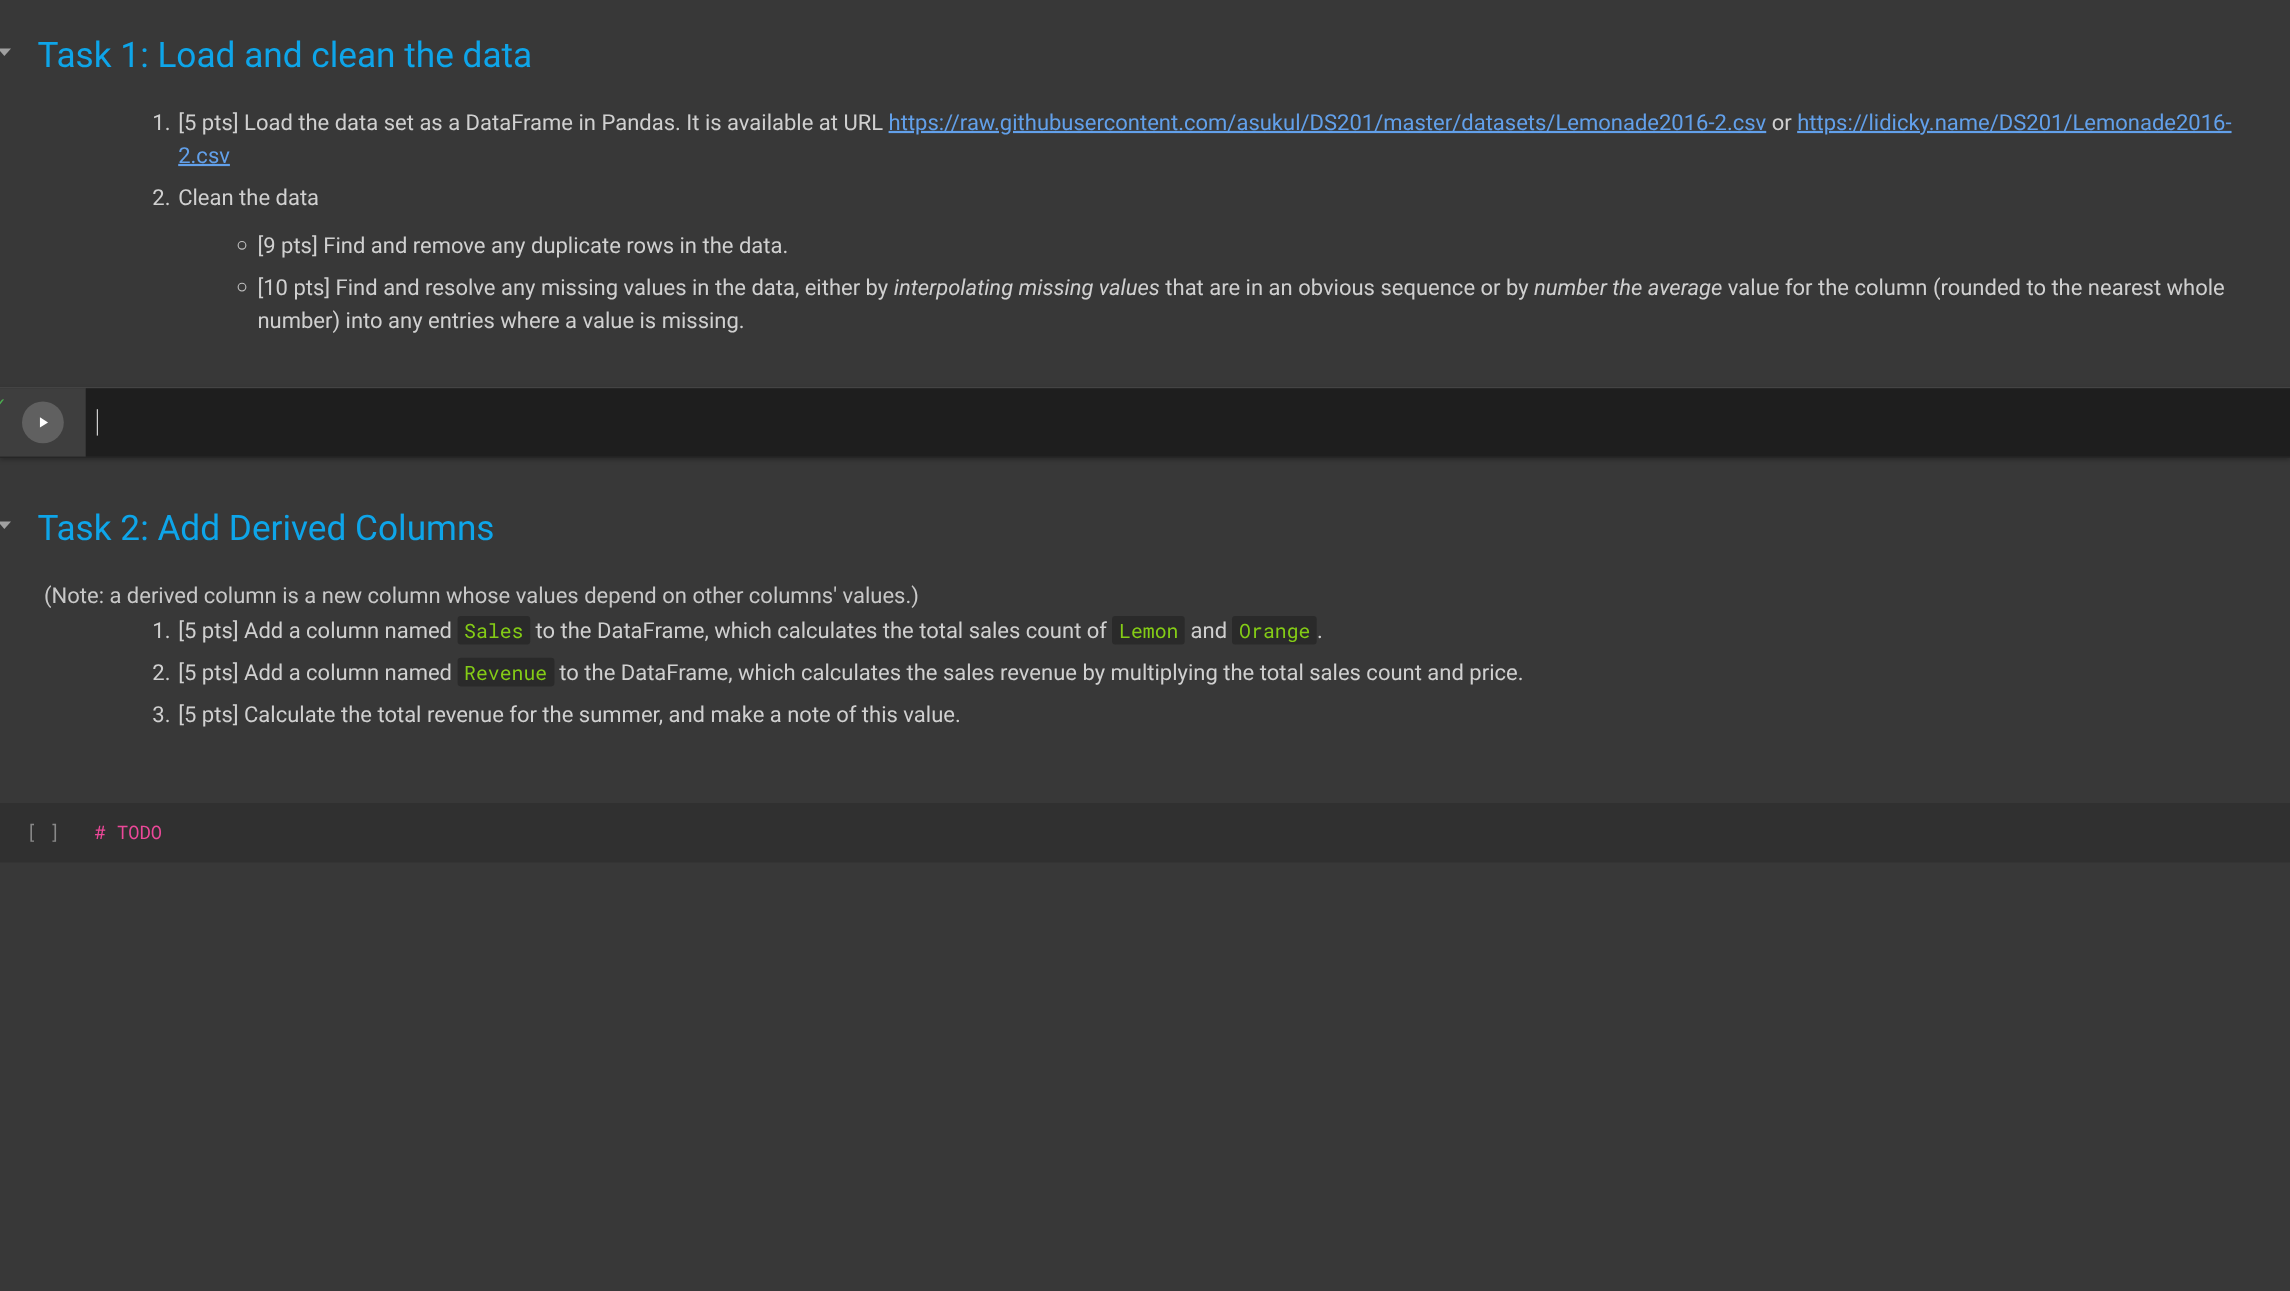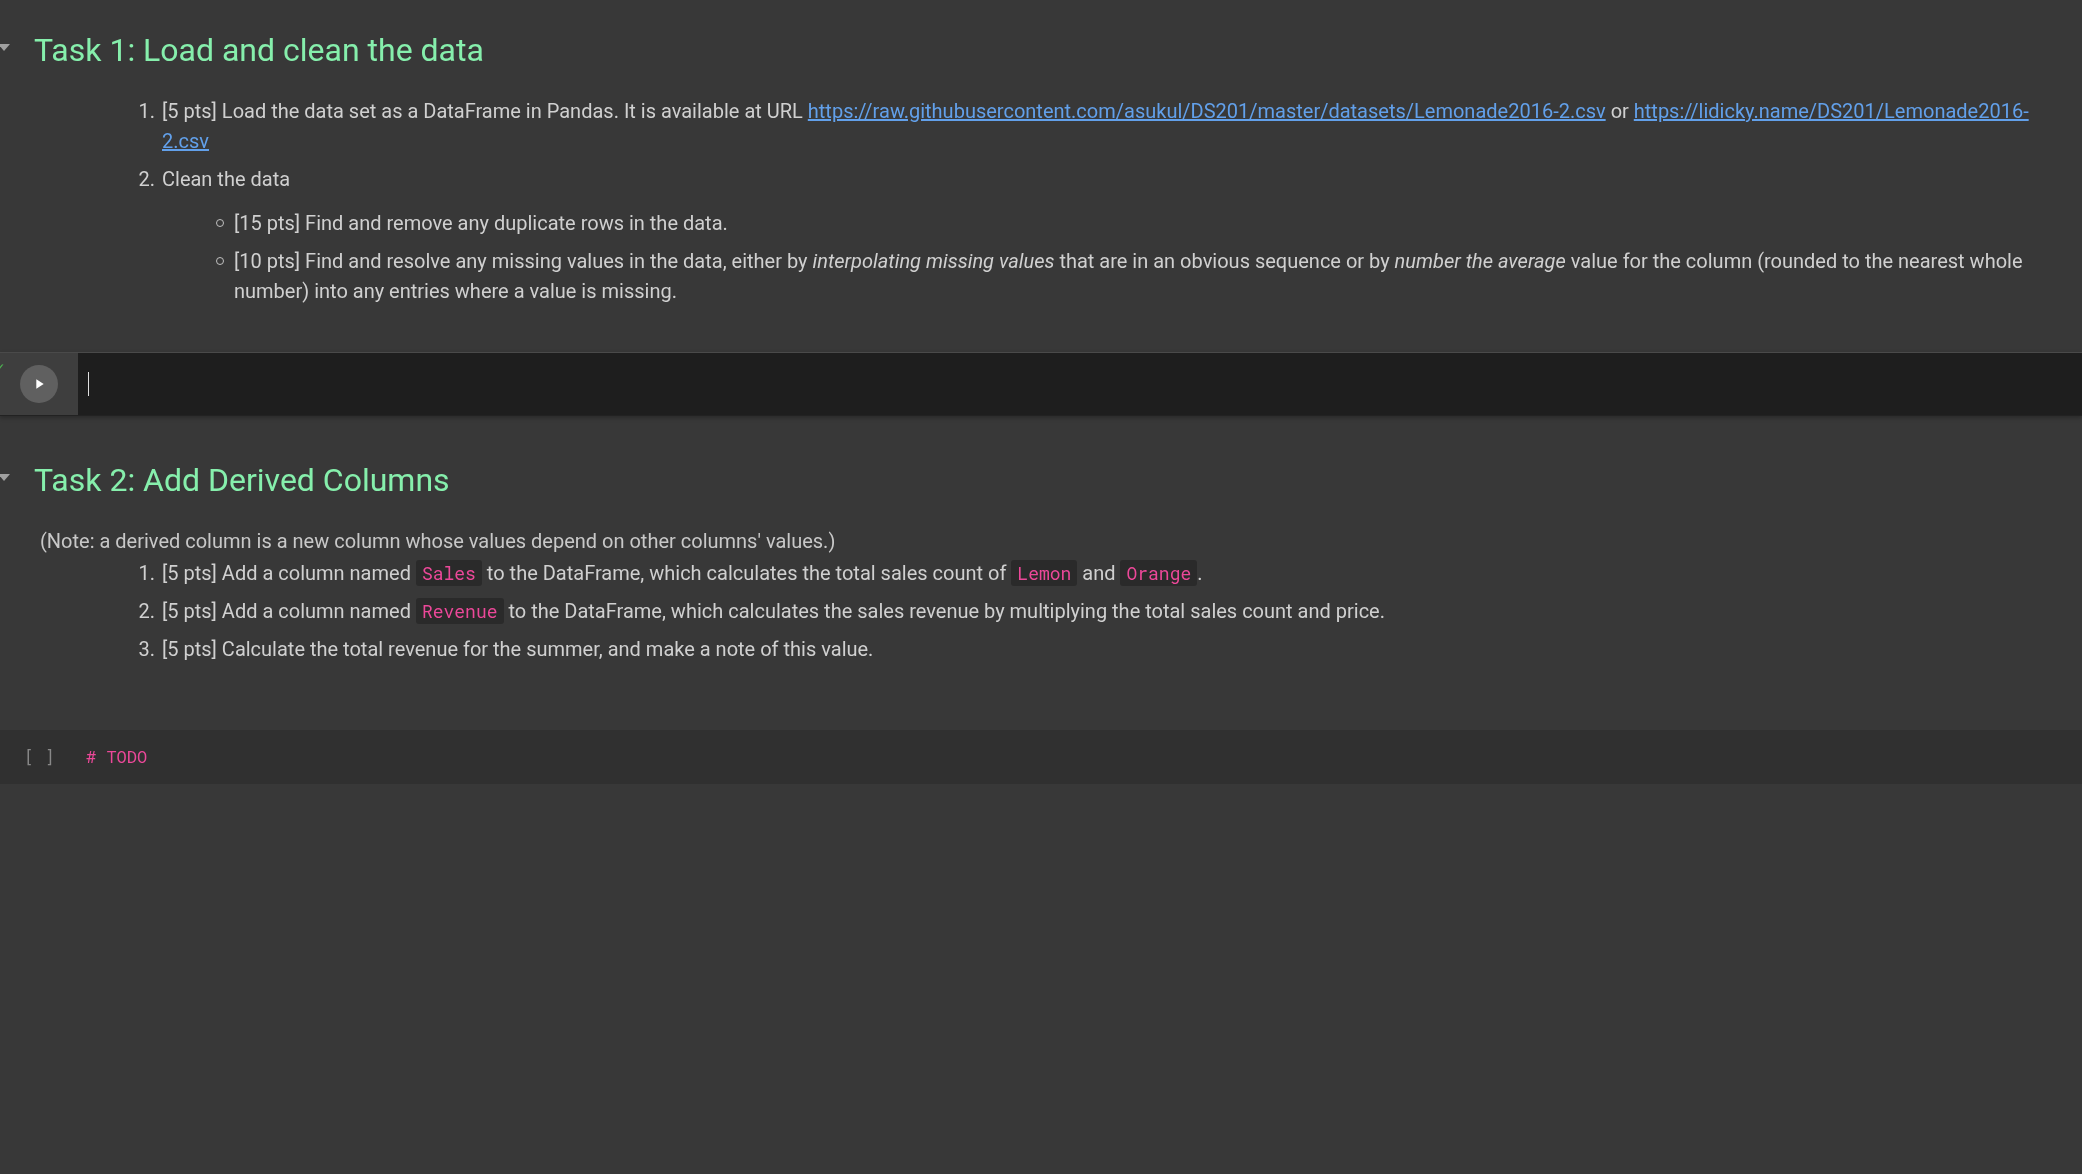--- a/index.html
+++ b/index.html
@@ -32,7 +32,7 @@
   h2 {
     font-size: 32px;
     font-weight: 400;
-    color: #86efac;
+    color: #0ea5e9;
     margin: 6px 0 22px 0;
   }
   .note {

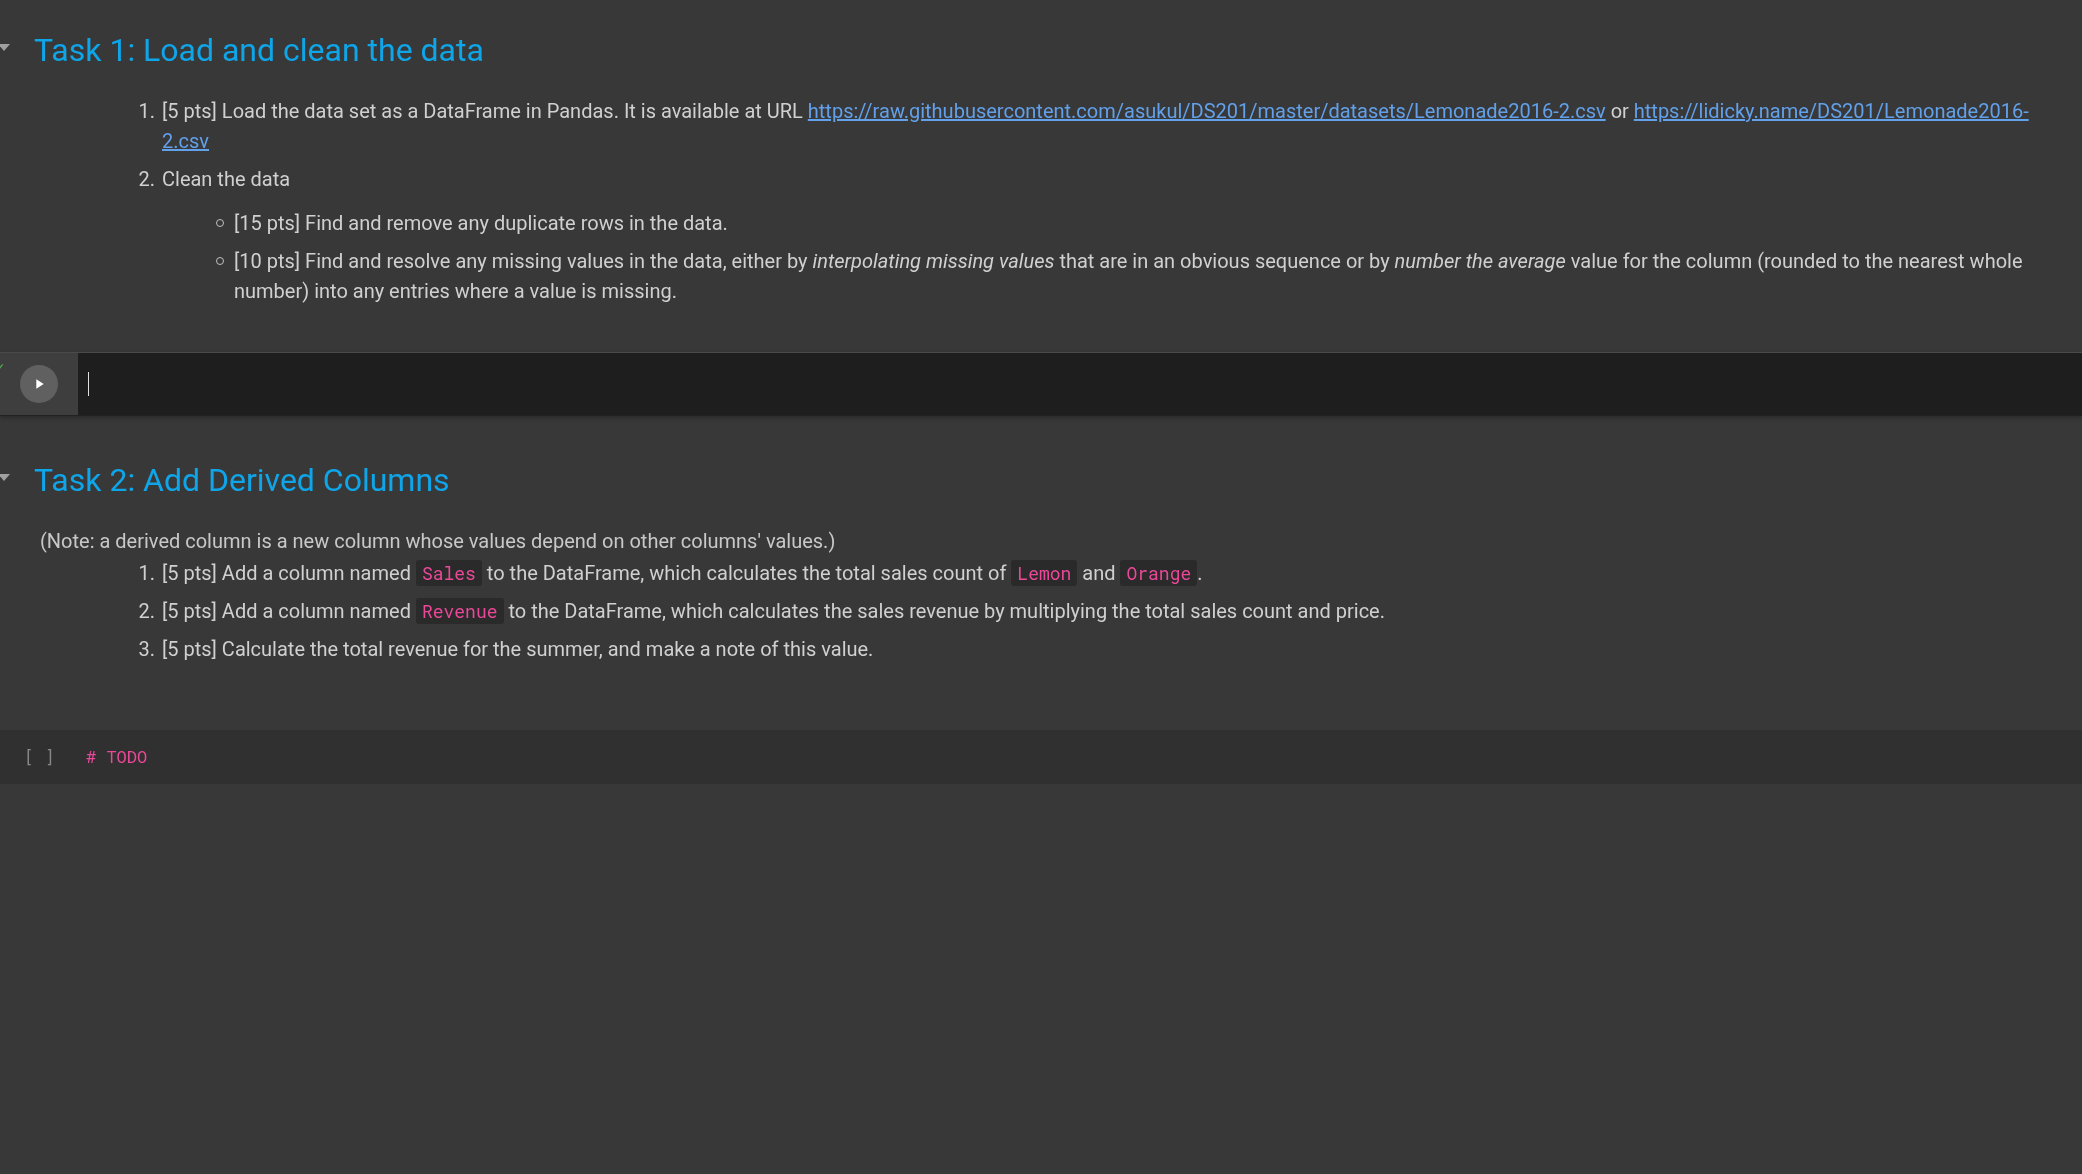--- a/index.html
+++ b/index.html
@@ -179,7 +179,7 @@
         <span>Clean the data</span>
         <ul class="sub">
           <li>
-            <span>[15 pts] Find and remove any duplicate rows in the data.</span>
+            <span>[9 pts] Find and remove any duplicate rows in the data.</span>
           </li>
           <li>
             <span>[10 pts] Find and resolve any missing values in the data, either by </span><em>interpolating missing values</em><span> that are in an obvious sequence or by </span><em>number the average</em><span> value for the column (rounded to the nearest whole number) into any entries where a value is missing.</span>

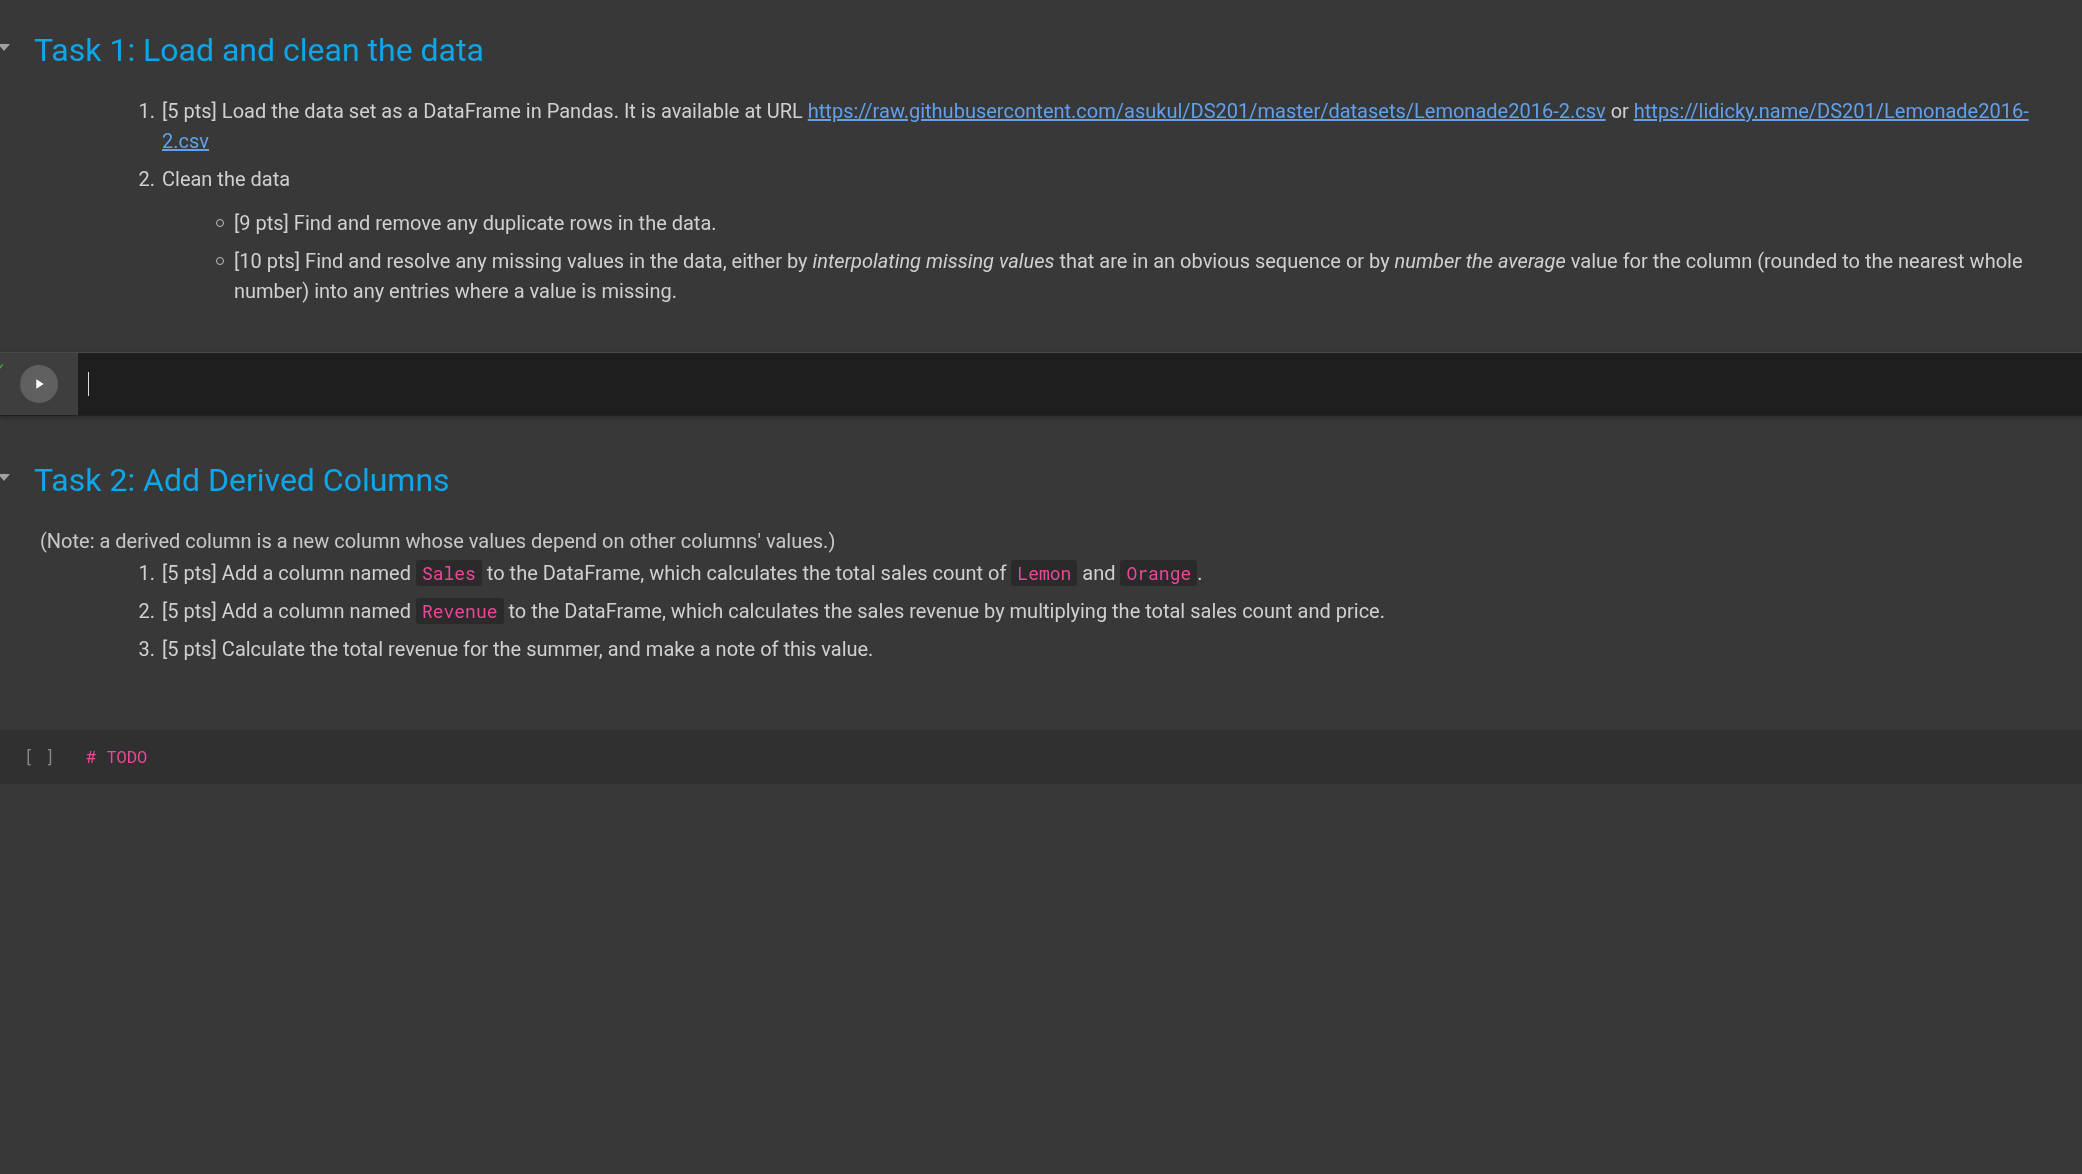--- a/index.html
+++ b/index.html
@@ -77,7 +77,7 @@
   code {
     font-family: "Roboto Mono", Menlo, Consolas, monospace;
     background: #2a2a2a;
-    color: #ec4899;
+    color: #84cc16;
     padding: 1px 6px;
     border-radius: 3px;
     font-size: 18px;

